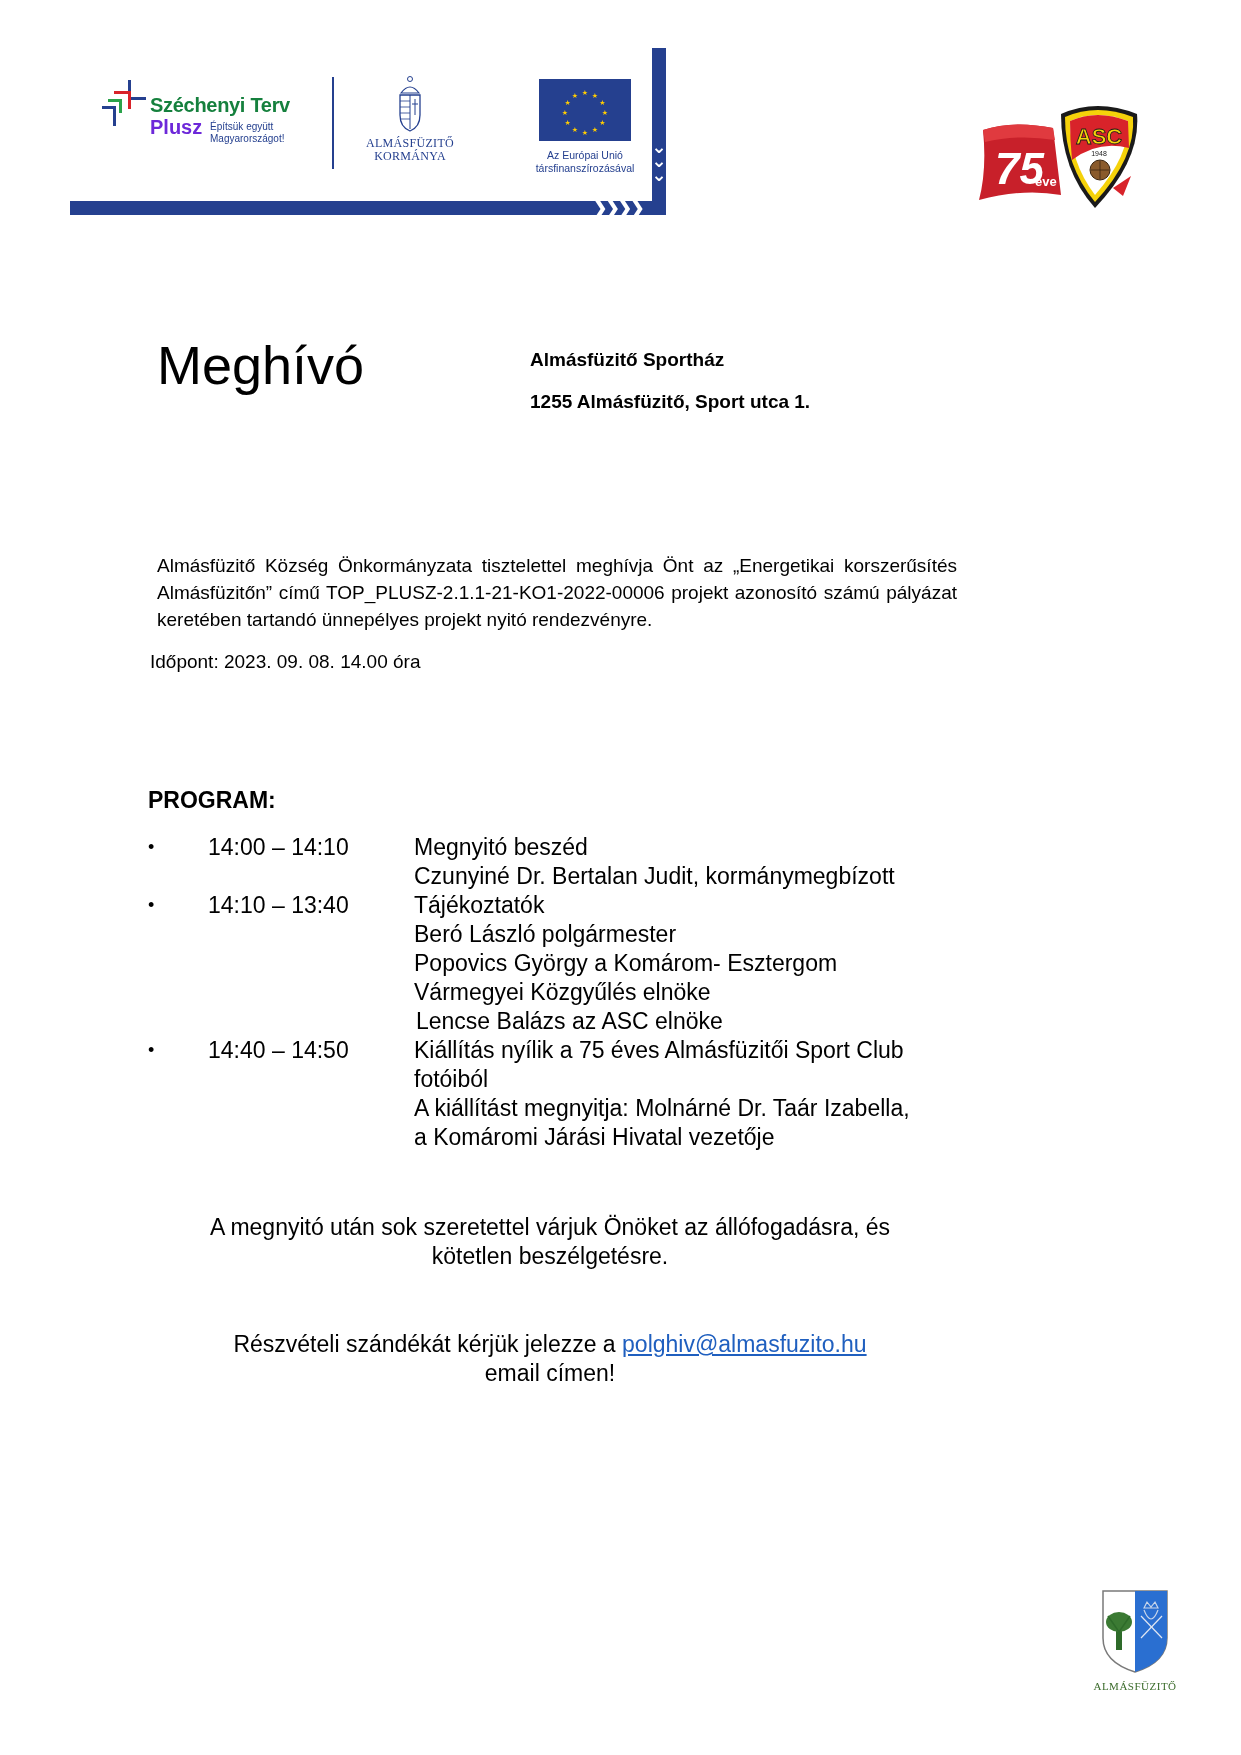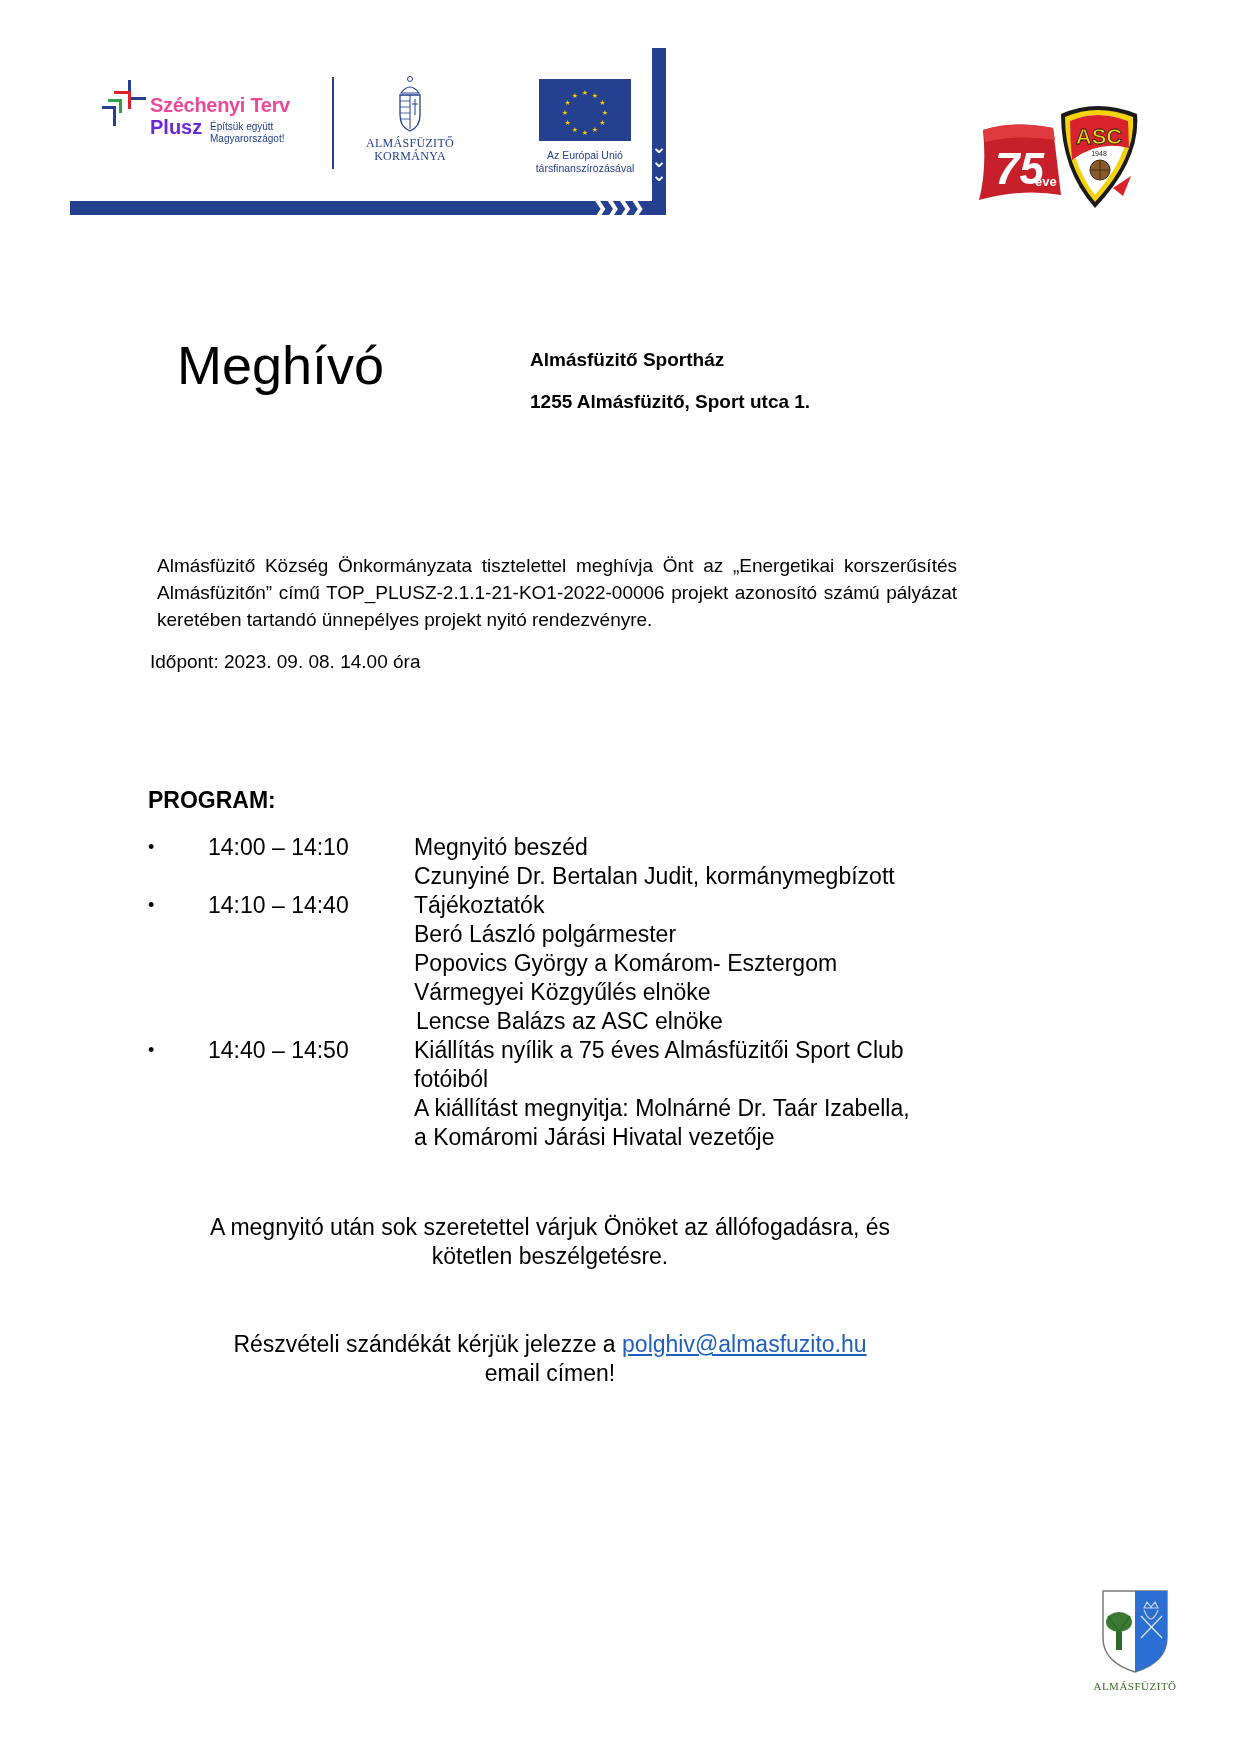--- a/index.html
+++ b/index.html
@@ -16,7 +16,7 @@
   .chev-v { left: 580px; top: 95px; font-size: 18px; line-height: 14px; color:#fff; width: 18px; text-align:center; }
 
   .szech { position: absolute; left: 32px; top: 35px; width: 240px; height: 80px; }
-  .szech-title { position: absolute; left: 48px; top: 14px; font-weight: bold; font-size: 20px; color: #ec4899; white-space: nowrap; letter-spacing: -0.3px; text-align: center; }
+  .szech-title { position: absolute; left: 48px; top: 14px; font-weight: bold; font-size: 20px; color: #15803d; white-space: nowrap; letter-spacing: -0.3px; text-align: center; }
   .szech-plusz { position: absolute; left: 48px; top: 36px; font-weight: bold; font-size: 20px; color: #6d28d9; }
   .szech-tag { position: absolute; left: 108px; top: 41px; font-size: 10px; line-height: 12px; color: #25408f; white-space: nowrap; }
   .sep { position: absolute; left: 262px; top: 32px; width: 2px; height: 92px; background: #25408f; }

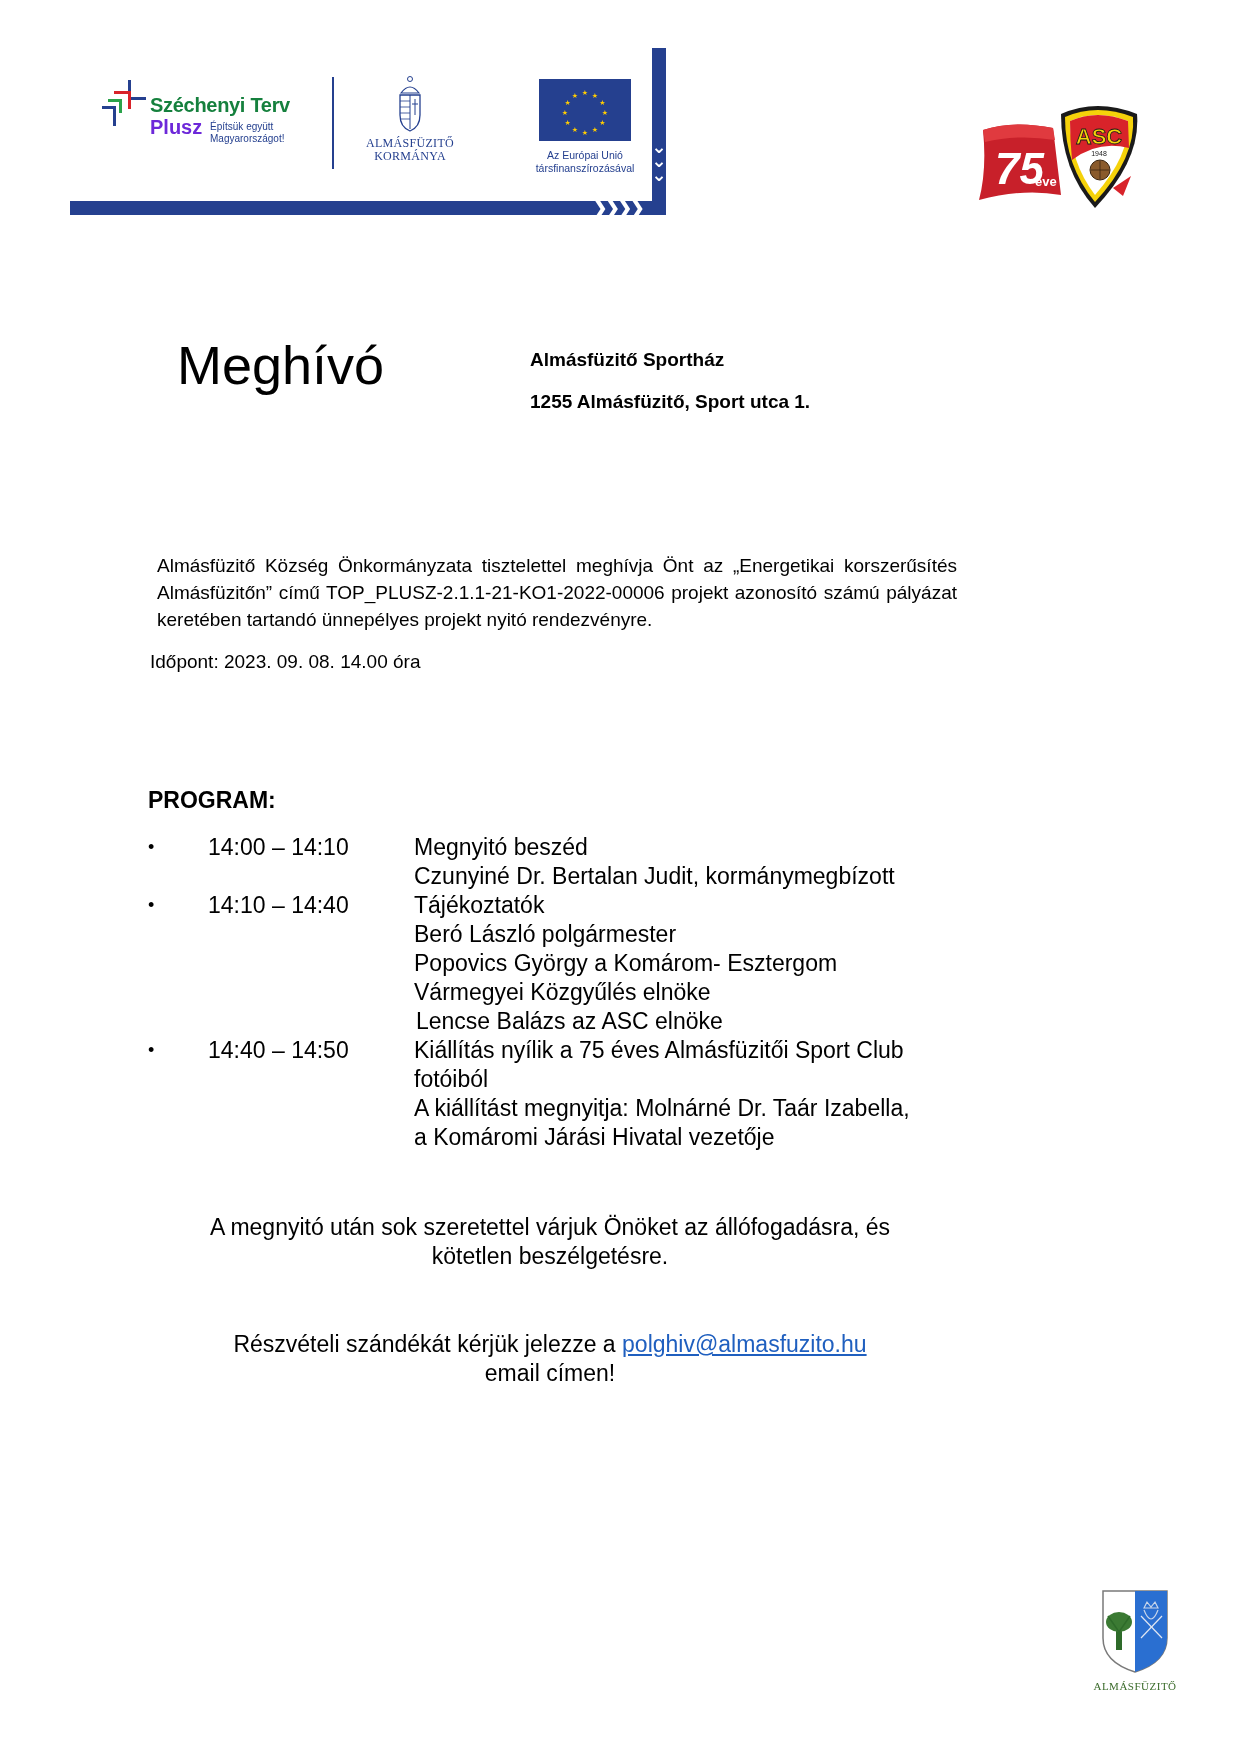--- a/index.html
+++ b/index.html
@@ -33,7 +33,7 @@
   .asc { left: 973px; top: 100px; width: 170px; height: 110px; }
 
   
-  .title { left: 157px; top: 333px; font-size: 54px; line-height: 64px; font-weight: normal; margin-left: 20px; }
+  .title { left: 157px; top: 333px; font-size: 54px; line-height: 64px; font-weight: normal; }
   .addr { left: 530px; font-weight: bold; font-size: 19px; line-height: 22px; white-space: nowrap; }
 
   

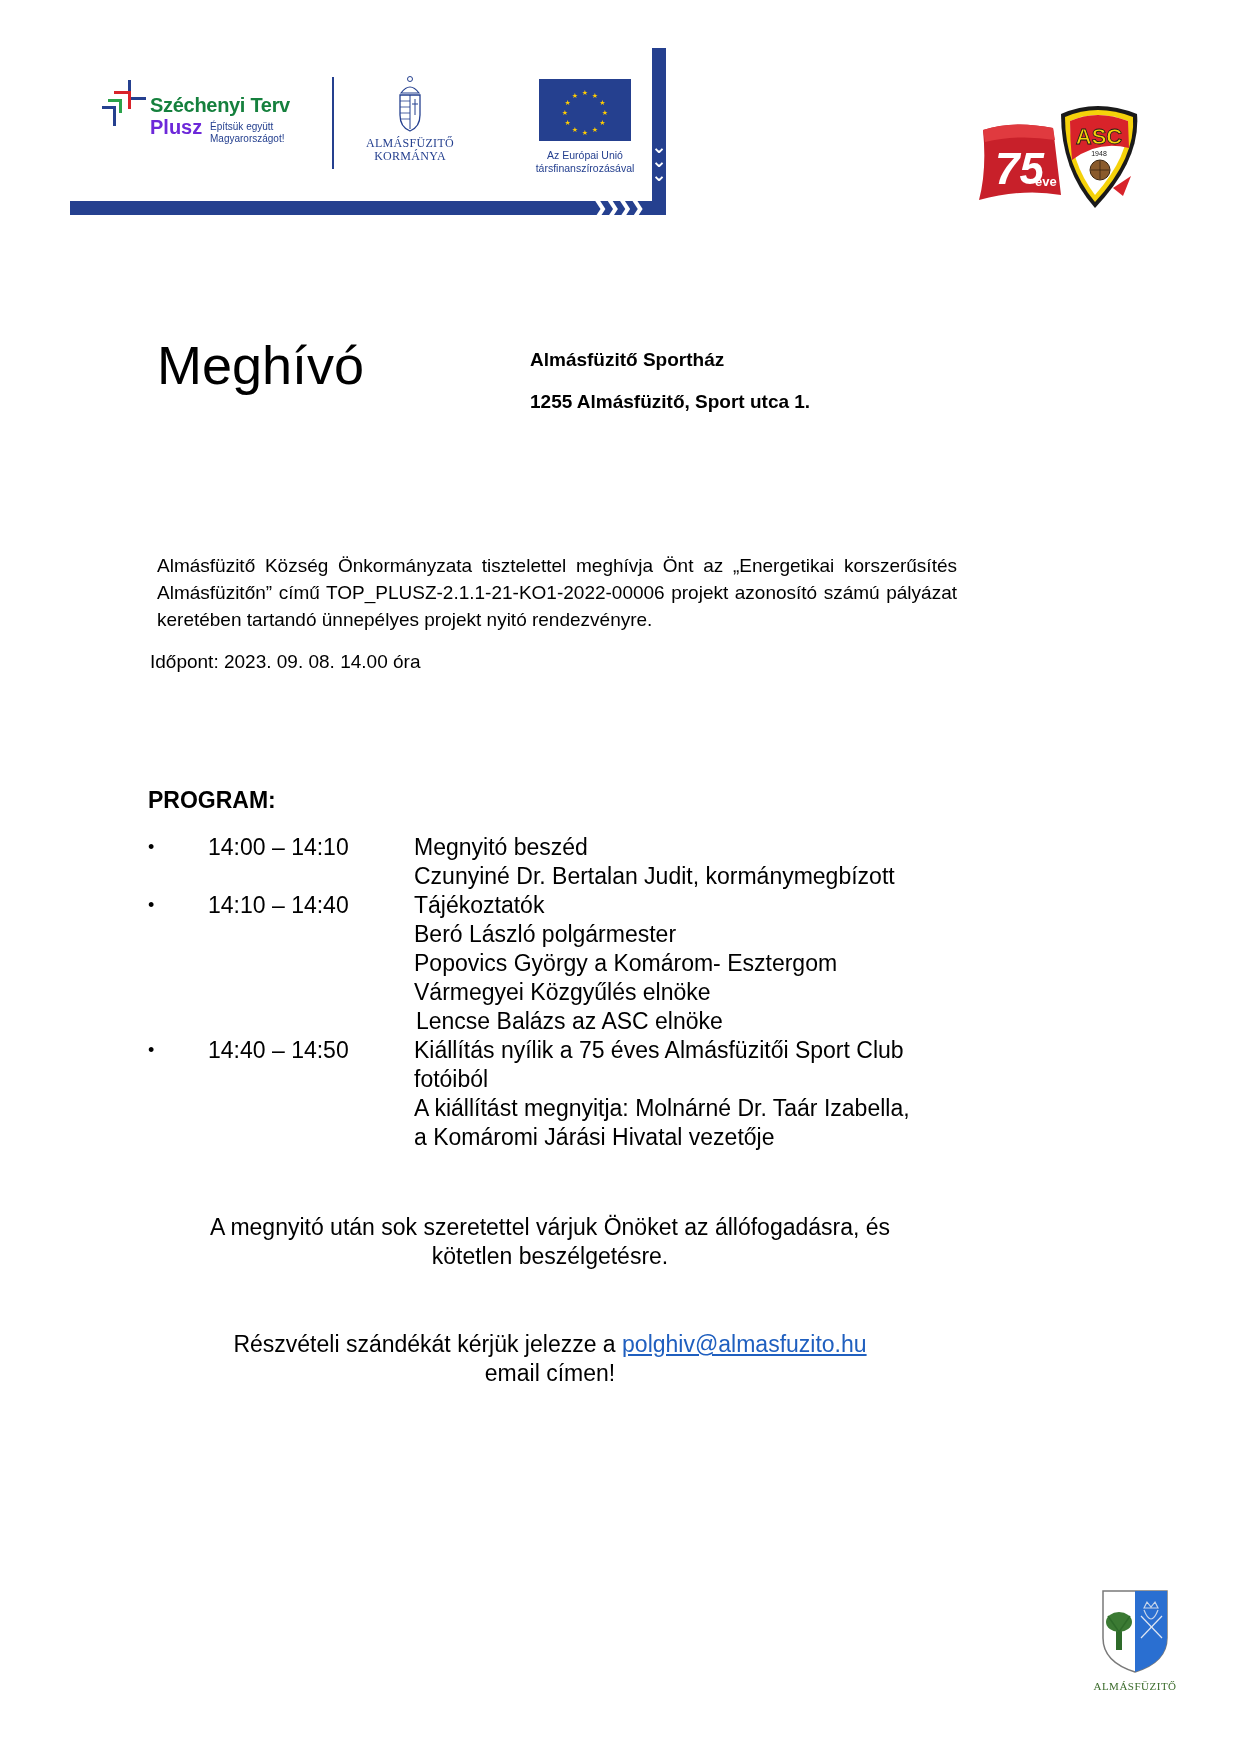--- a/index.html
+++ b/index.html
@@ -173,7 +173,7 @@
   </div>
   <div class="prog-row">
     <span class="prog-bullet">•</span>
-    <span class="prog-time">14:10 – 14:40</span>
+    <span class="prog-time">14:10 – 13:40</span>
     <div class="prog-lines">
       <span class="prog-line">Tájékoztatók</span>
       <span class="prog-line">Beró László polgármester</span>

